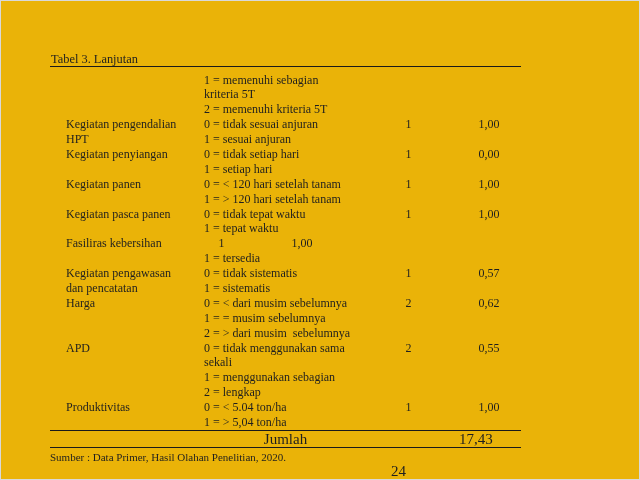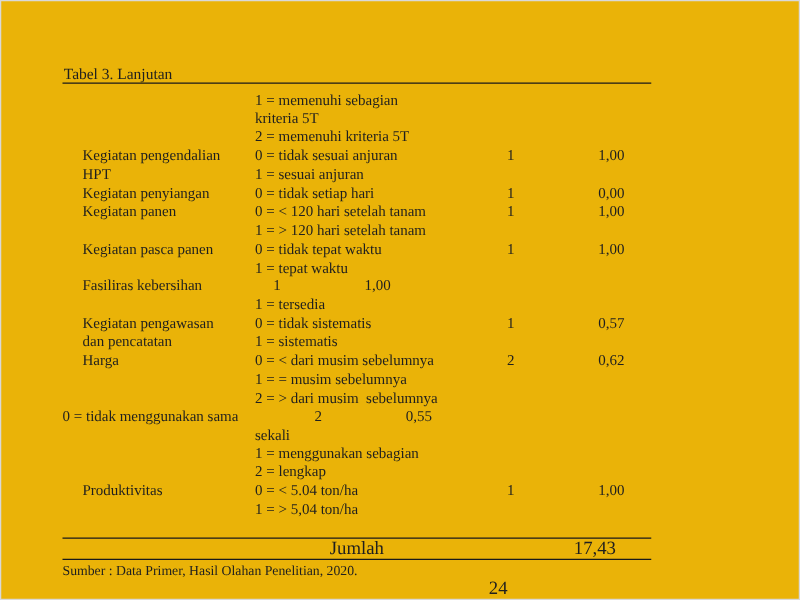--- a/index.html
+++ b/index.html
@@ -141,6 +141,12 @@
       <div class="c4">0,00</div>
     </div>
 
+    <div class="row">
+      <div class="c1"></div>
+      <div class="c2">1 = setiap hari</div>
+      <div class="c3"></div>
+      <div class="c4"></div>
+    </div>
 
     <div class="row">
       <div class="c1">Kegiatan panen</div>

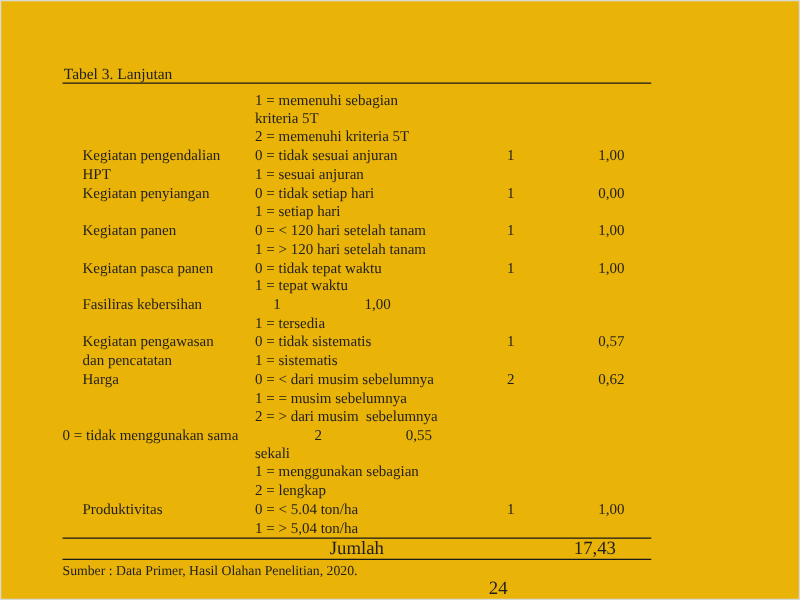--- a/index.html
+++ b/index.html
@@ -225,6 +225,7 @@
     </div>
 
     <div class="row">
+      <div class="c1">APD</div>
       <div class="c2">0 = tidak menggunakan sama</div>
       <div class="c3">2</div>
       <div class="c4">0,55</div>

